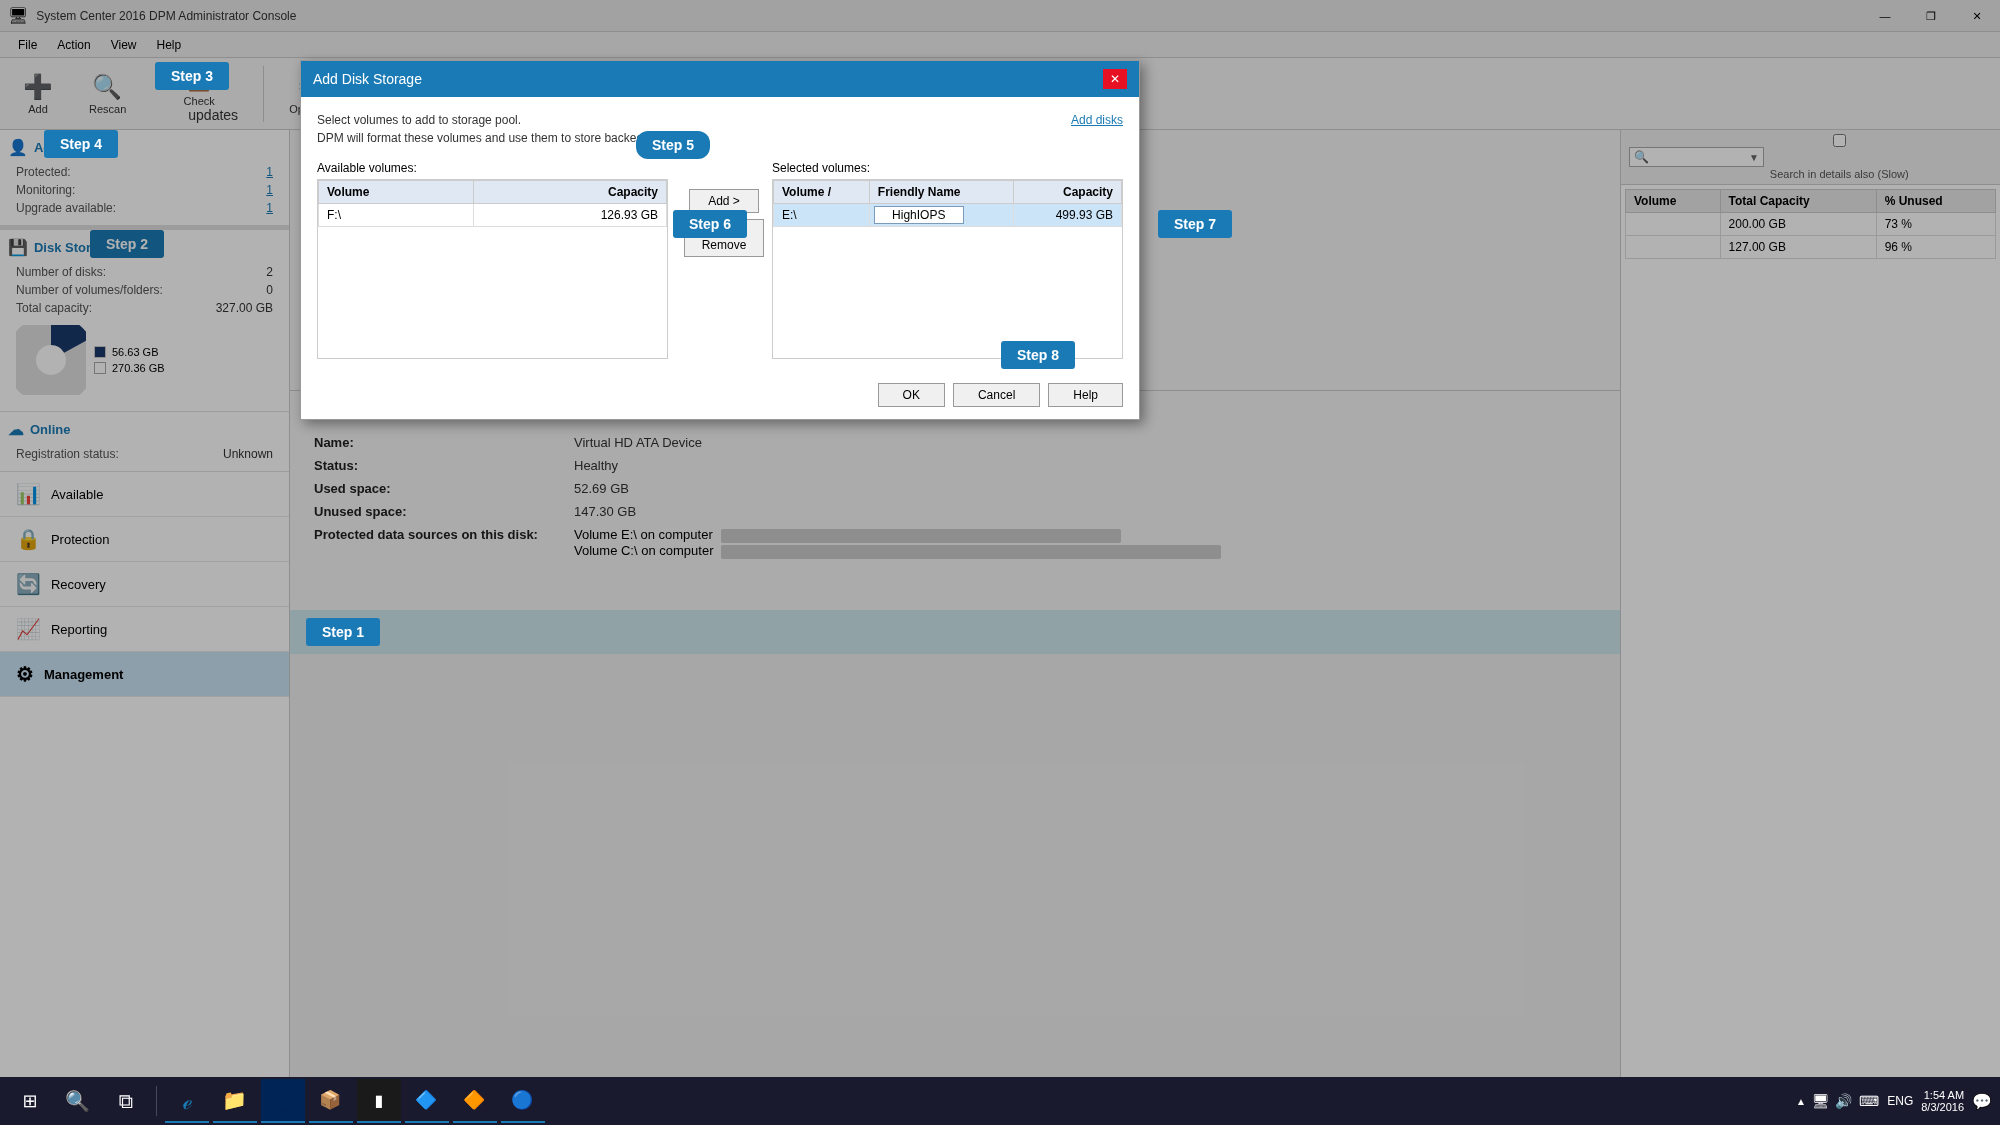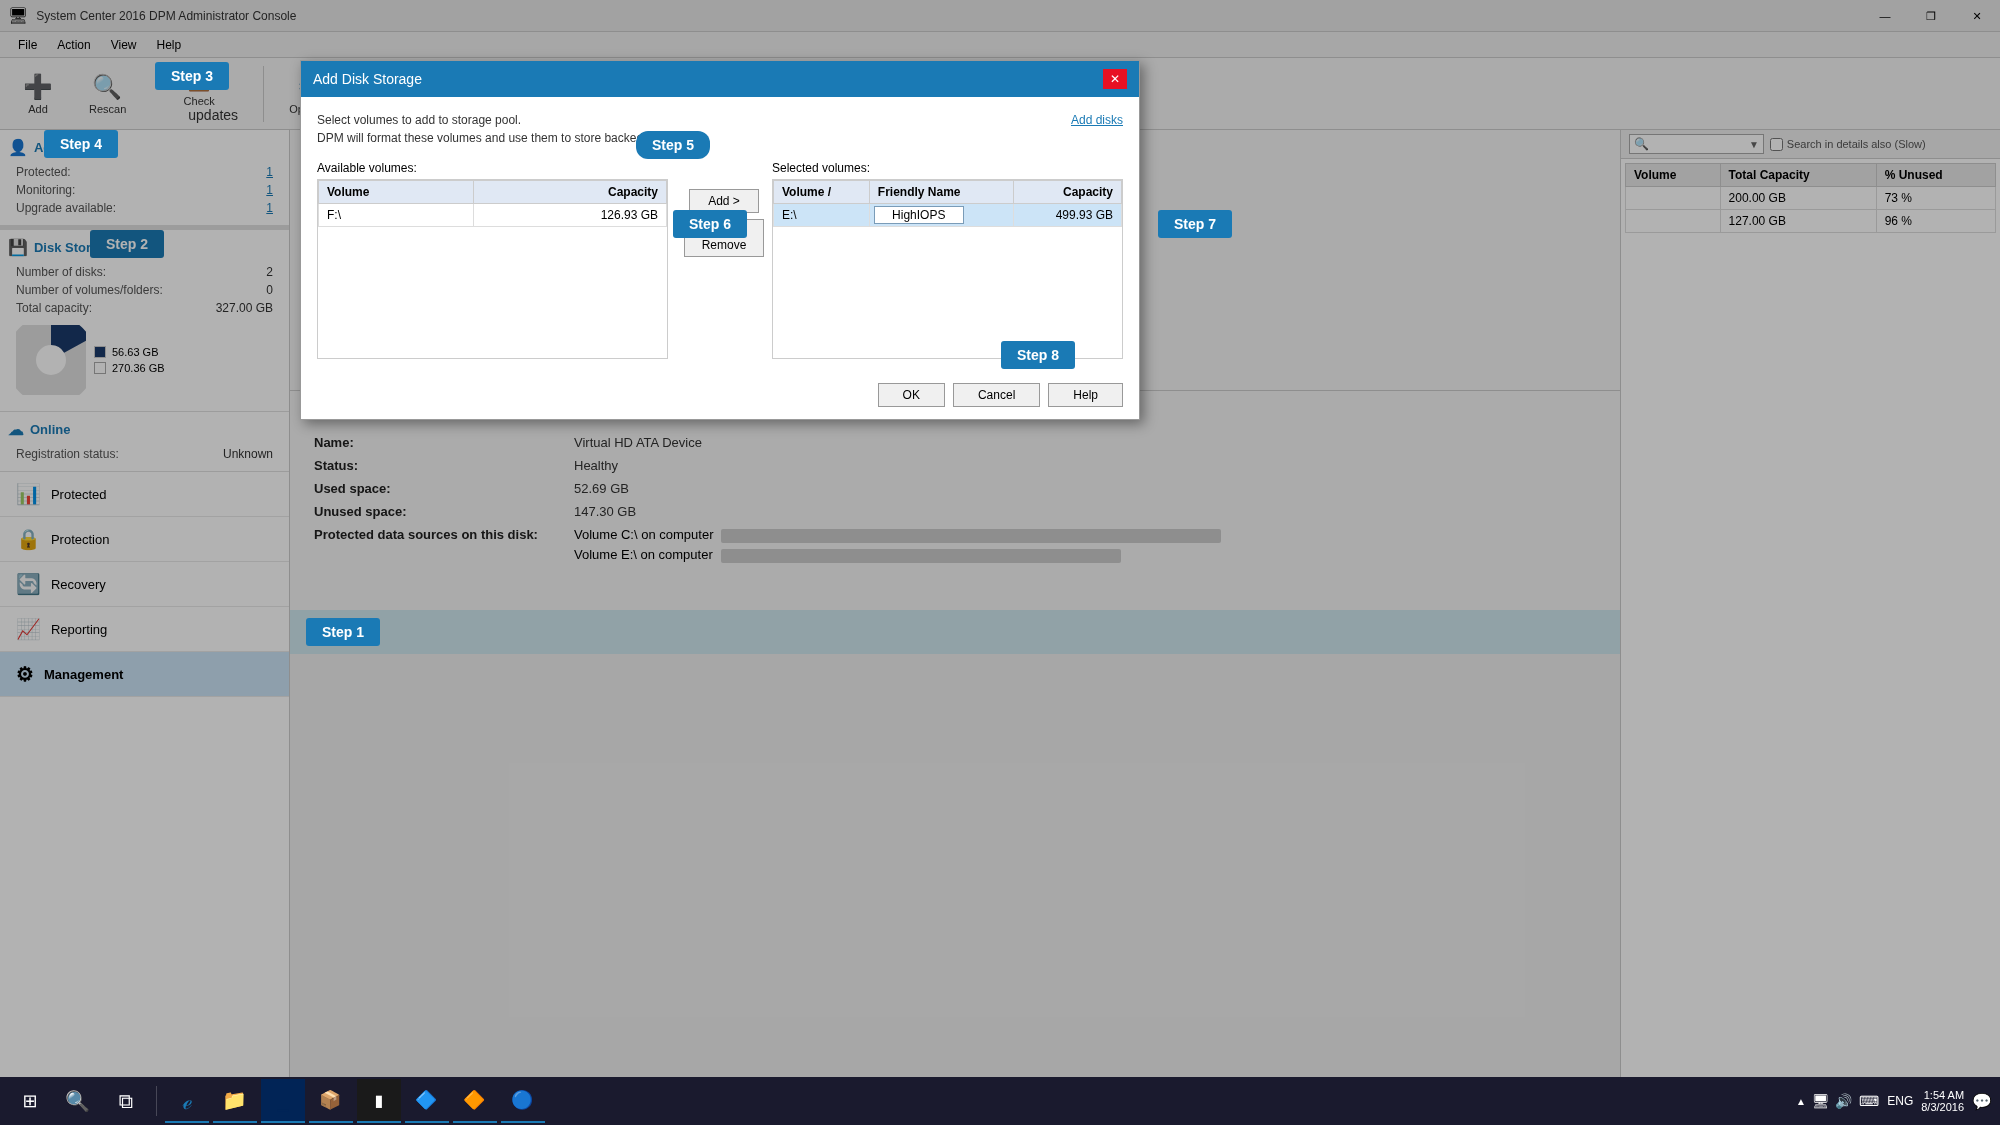--- a/index.html
+++ b/index.html
@@ -52,7 +52,7 @@
     .right-toolbar { display: flex; align-items: center; padding: 4px 8px; border-bottom: 1px solid #ccc; background: #f0f0f0; gap: 6px; }
     .search-box { display: flex; align-items: center; border: 1px solid #aaa; background: white; padding: 2px 4px; }
     .search-box input { border: none; outline: none; font-size: 11px; width: 120px; }
-    .slow-search { font-size: 11px; color: #555; display: flex; align-items: center; gap: 4px; }
+    .slow-search { font-size: 11px; color: #555; display: flex; align-items: center; gap: 21px; flex-direction: column; }
     
     .right-table { width: 100%; border-collapse: collapse; }
     .right-table th { background: #e8e8e8; border: 1px solid #ccc; padding: 4px 8px; font-size: 12px; text-align: left; }

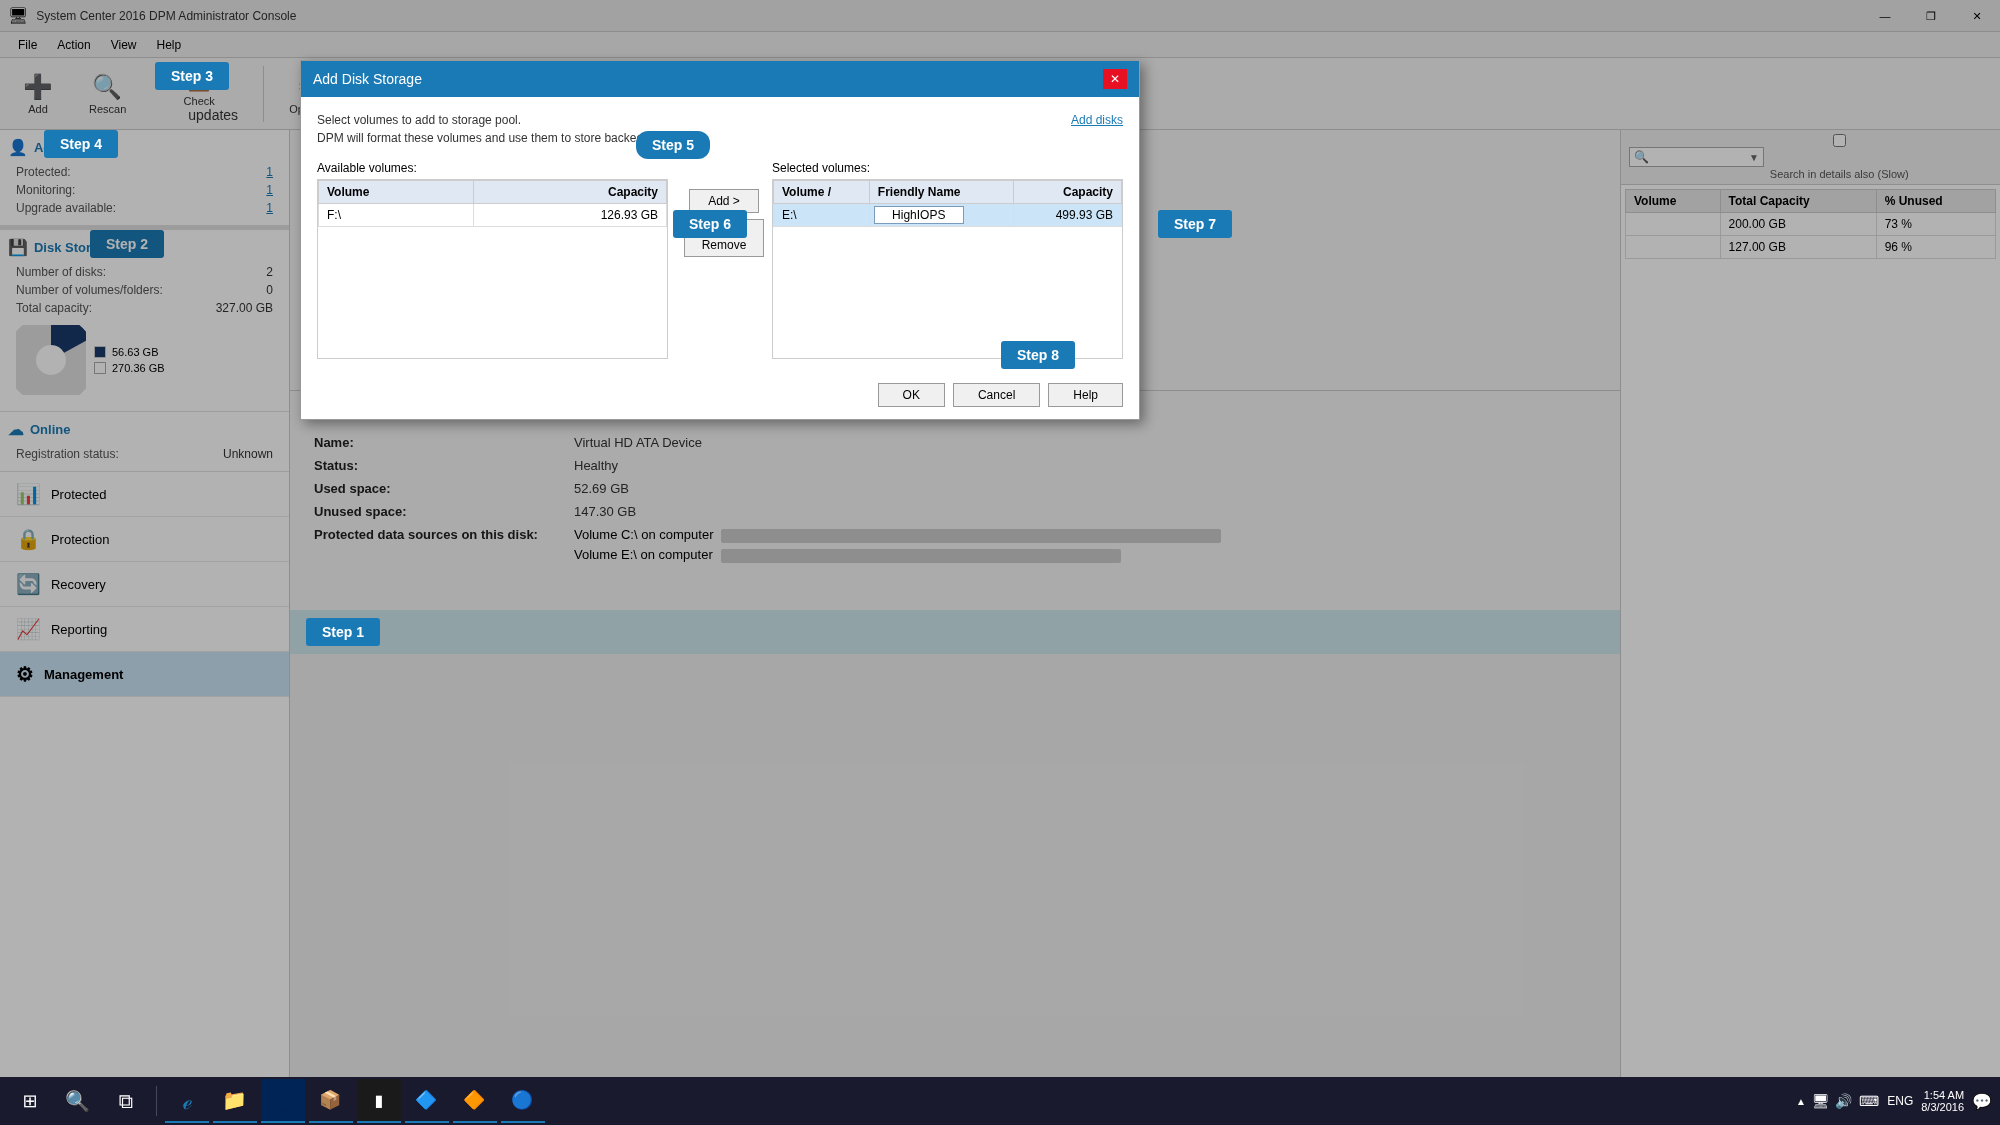--- a/index.html
+++ b/index.html
@@ -237,7 +237,7 @@
     <div class="nav-section">
       <div class="nav-item">
         <span class="nav-icon">📊</span>
-        <span>Protected</span>
+        <span>Available</span>
       </div>
       <div class="nav-item">
         <span class="nav-icon">🔒</span>

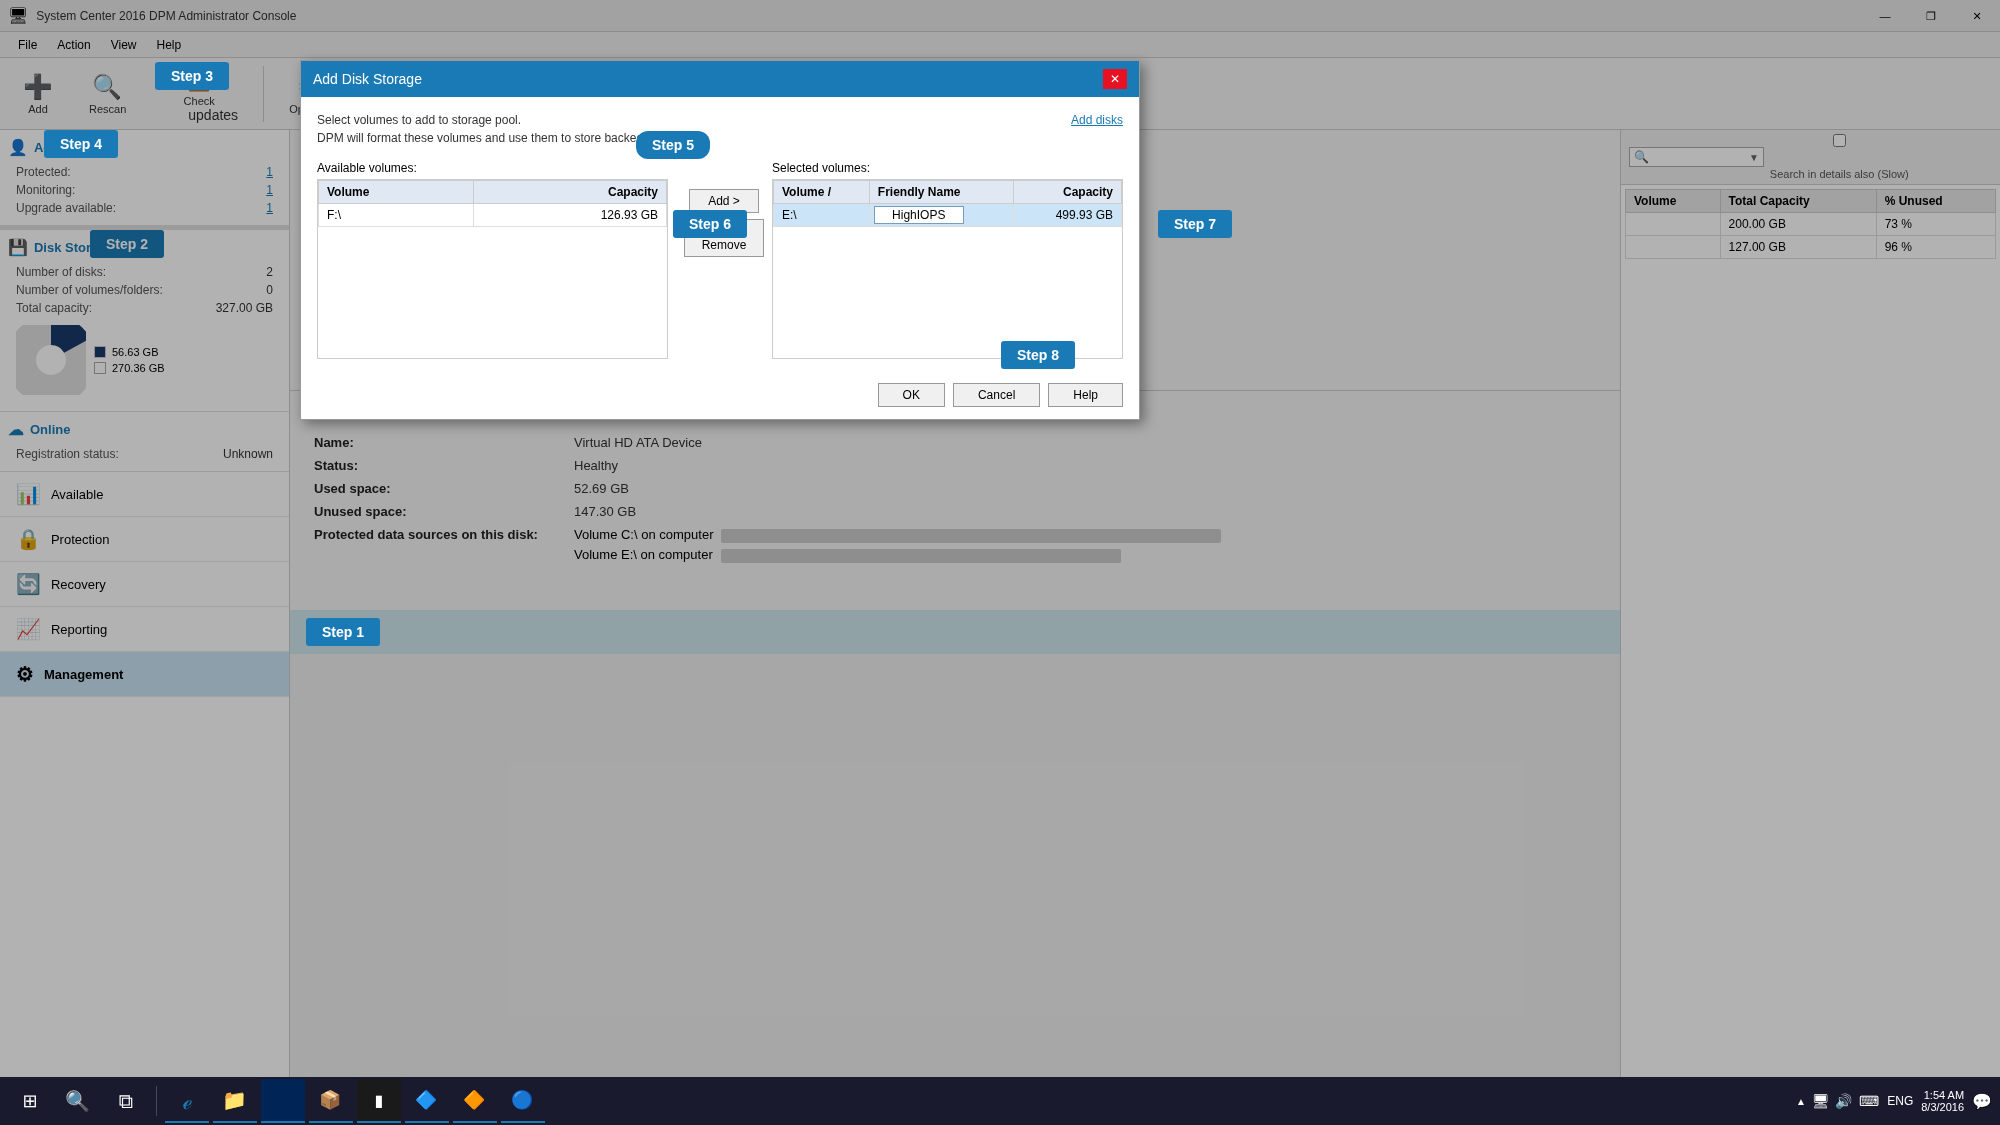--- a/index.html
+++ b/index.html
@@ -289,13 +289,13 @@
       <div class="detail-row" style="align-items:flex-start;">
         <div class="detail-label">Protected data sources on this disk:</div>
         <div>
+          <div style="display:flex; gap:8px;">
+            <span>Volume E:\ on computer</span>
+            <span style="color:#ccc; background:#ccc; border-radius:2px; min-width:400px; height:14px; margin-top:2px;"></span>
+          </div>
           <div style="display:flex; gap:8px; margin-bottom:4px;">
             <span>Volume C:\ on computer</span>
             <span style="color:#ccc; background:#ccc; border-radius:2px; min-width:500px; height:14px; margin-top:2px;"></span>
-          </div>
-          <div style="display:flex; gap:8px;">
-            <span>Volume E:\ on computer</span>
-            <span style="color:#ccc; background:#ccc; border-radius:2px; min-width:400px; height:14px; margin-top:2px;"></span>
           </div>
         </div>
       </div>

